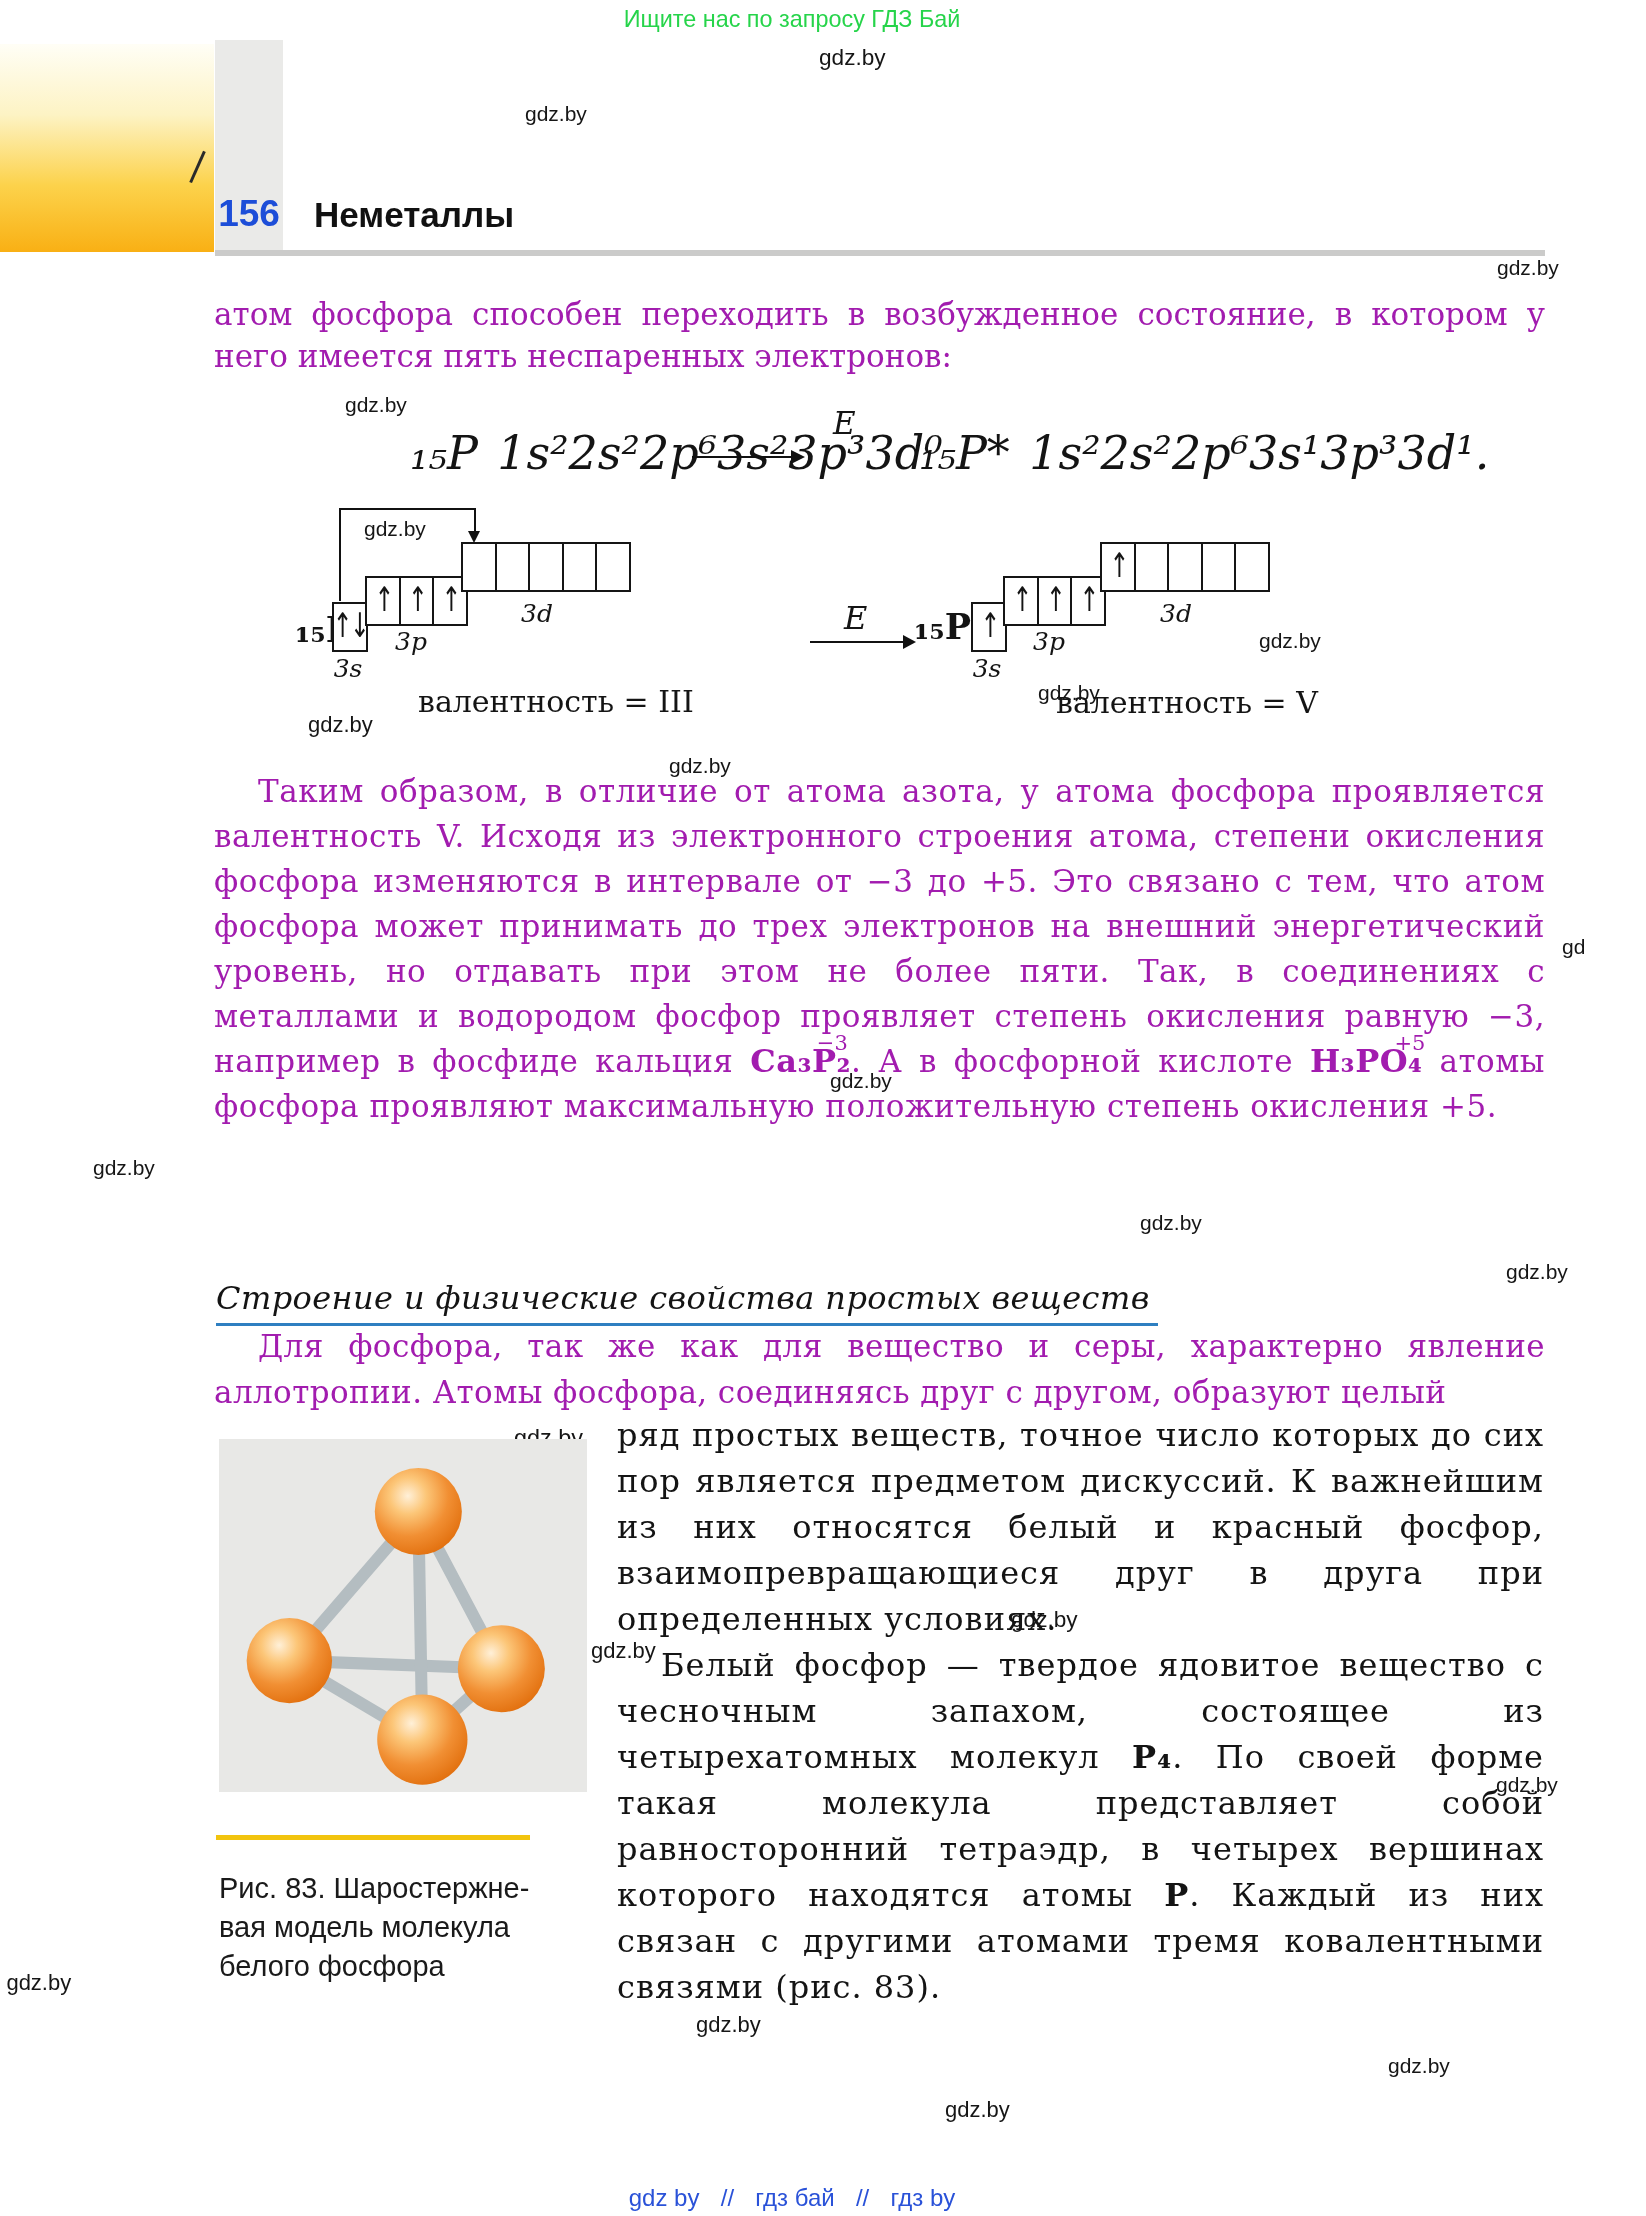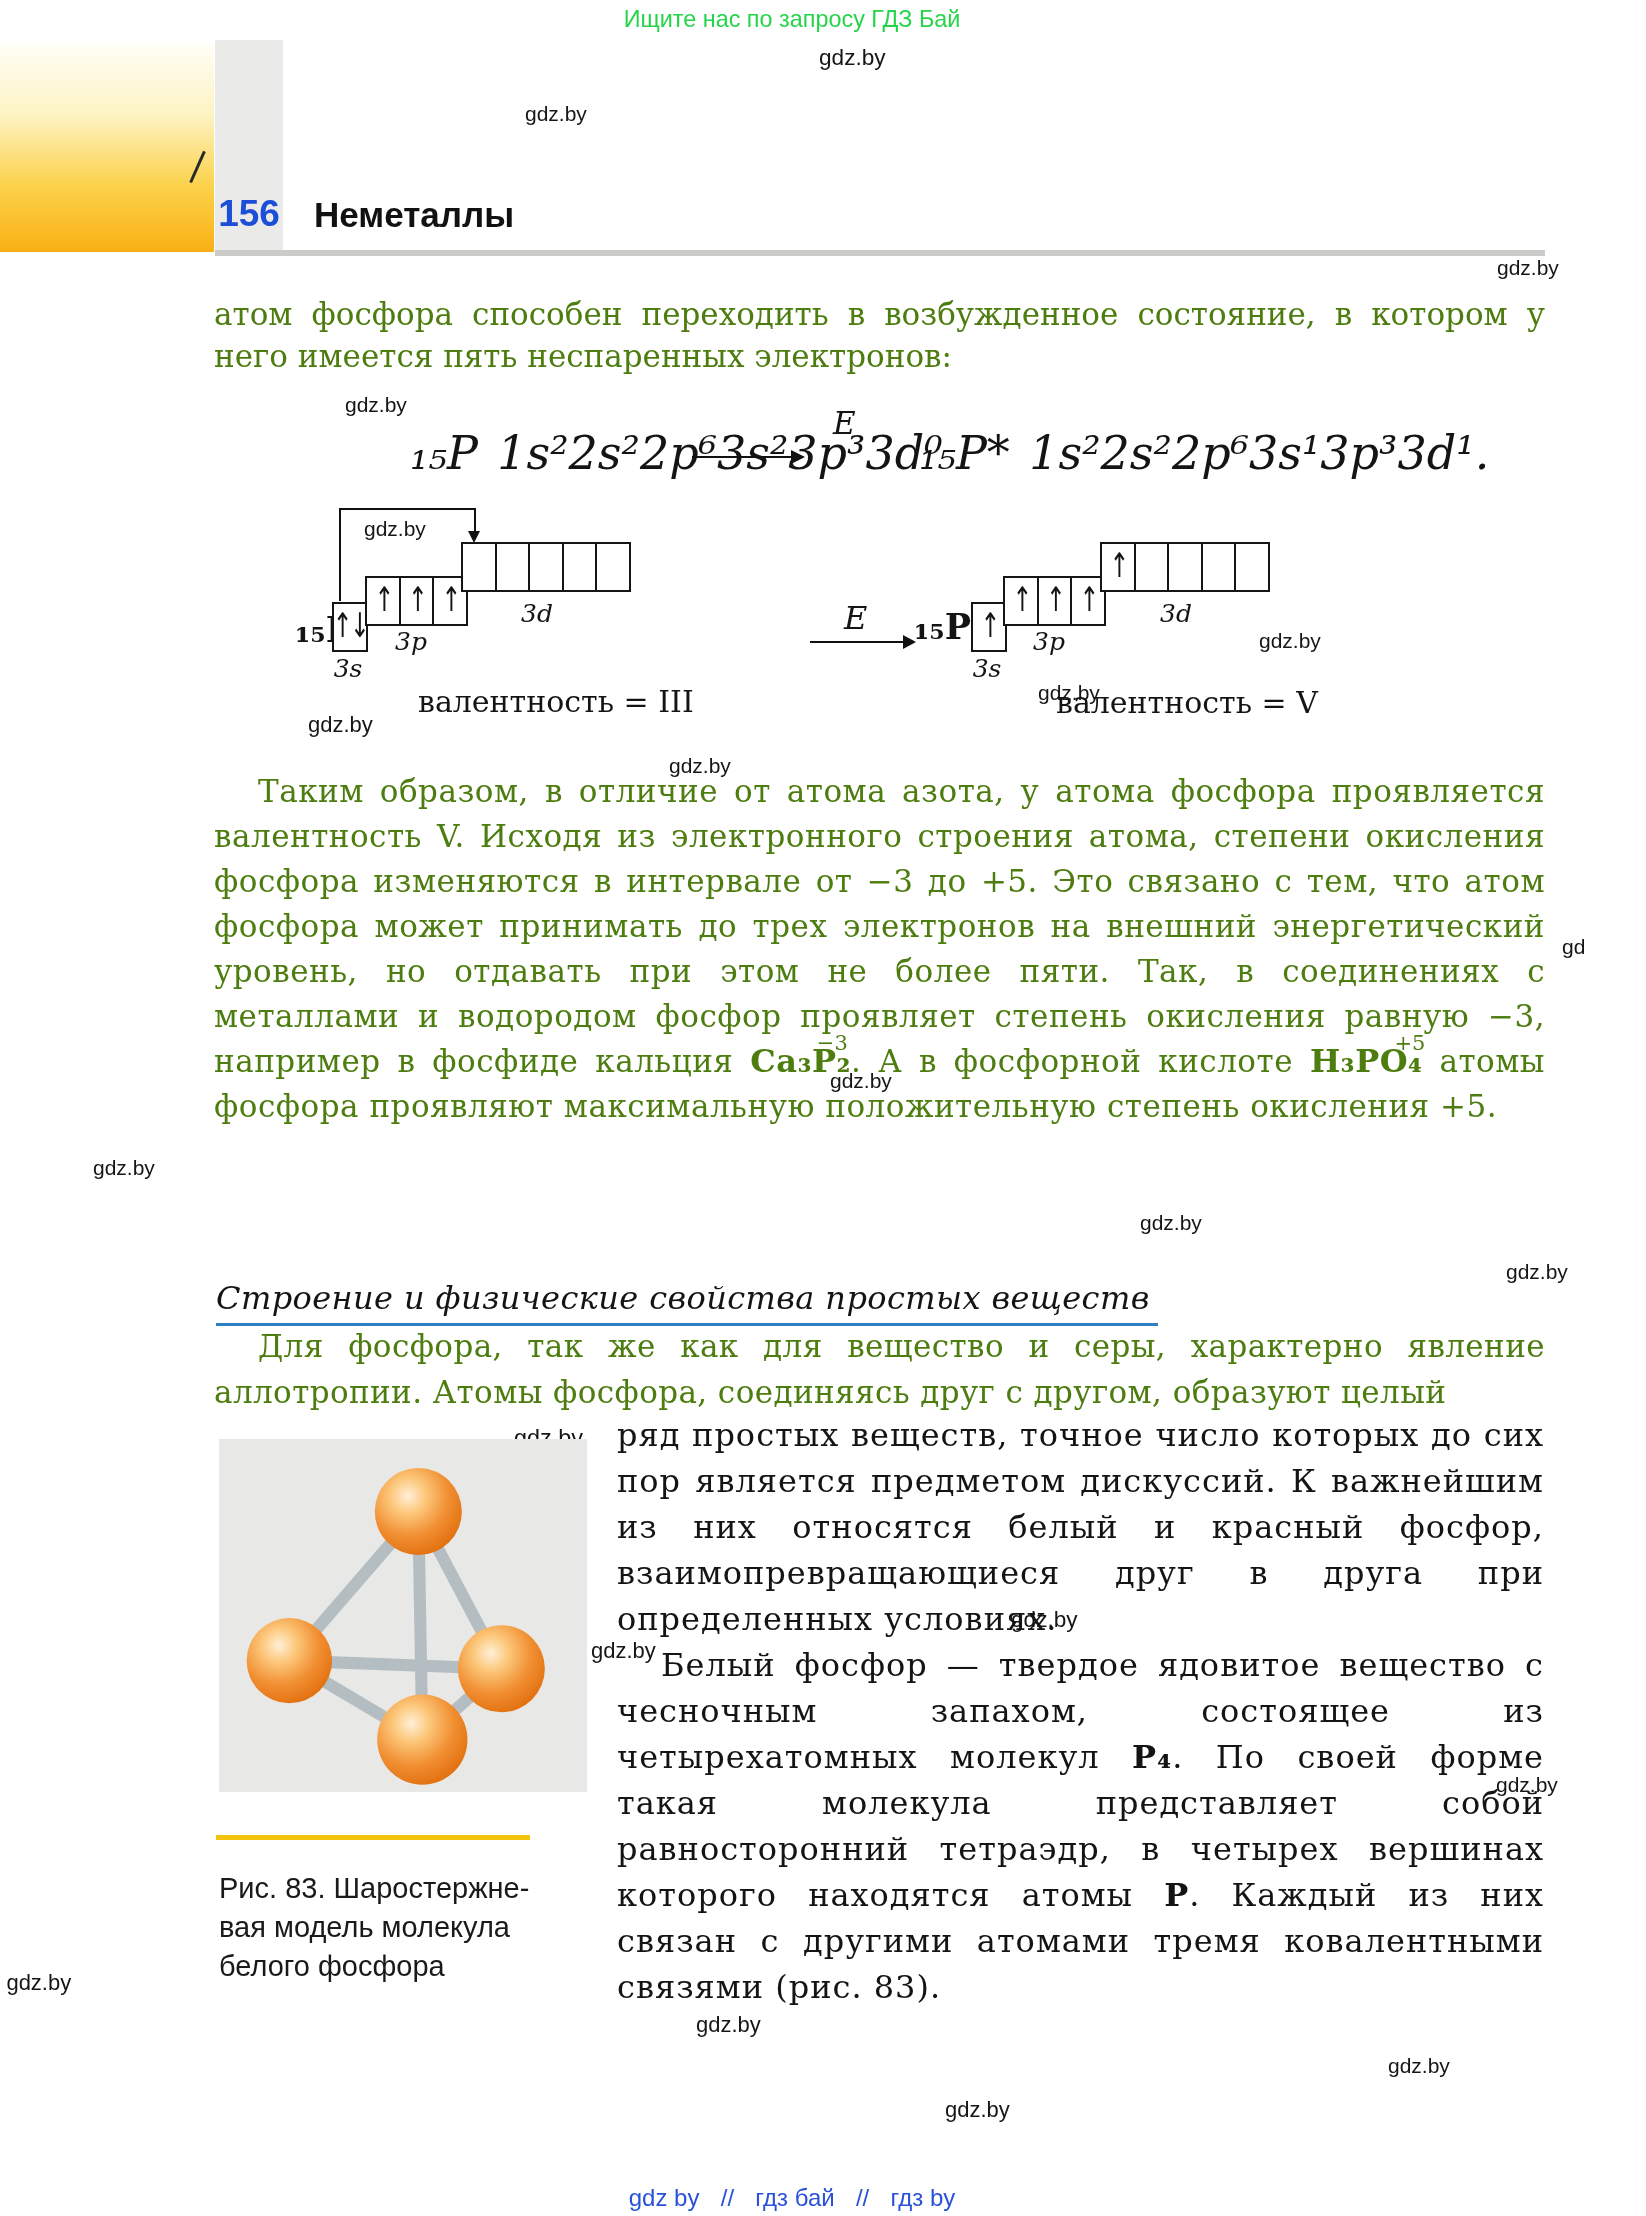--- a/index.html
+++ b/index.html
@@ -19,7 +19,7 @@
       font-family:"Liberation Sans",sans-serif;font-weight:bold;font-size:37px;color:#1d4ed8;}
   .chapter{position:absolute;left:314px;top:195px;font-family:"Liberation Sans",sans-serif;
       font-weight:bold;font-size:35px;color:#111;}
-  .bodytext{position:absolute;left:214px;width:1331px;text-align:justify;color:#4d7c0f;}
+  .bodytext{position:absolute;left:214px;width:1331px;text-align:justify;color:#a21caf;}
   .intro{top:293px;font-size:31px;line-height:42px;}
   .para1{top:769px;font-size:31px;line-height:45px;text-indent:44px;letter-spacing:0.5px;}
   .para2{top:1323px;font-size:31px;line-height:46px;text-indent:44px;letter-spacing:0.4px;}

